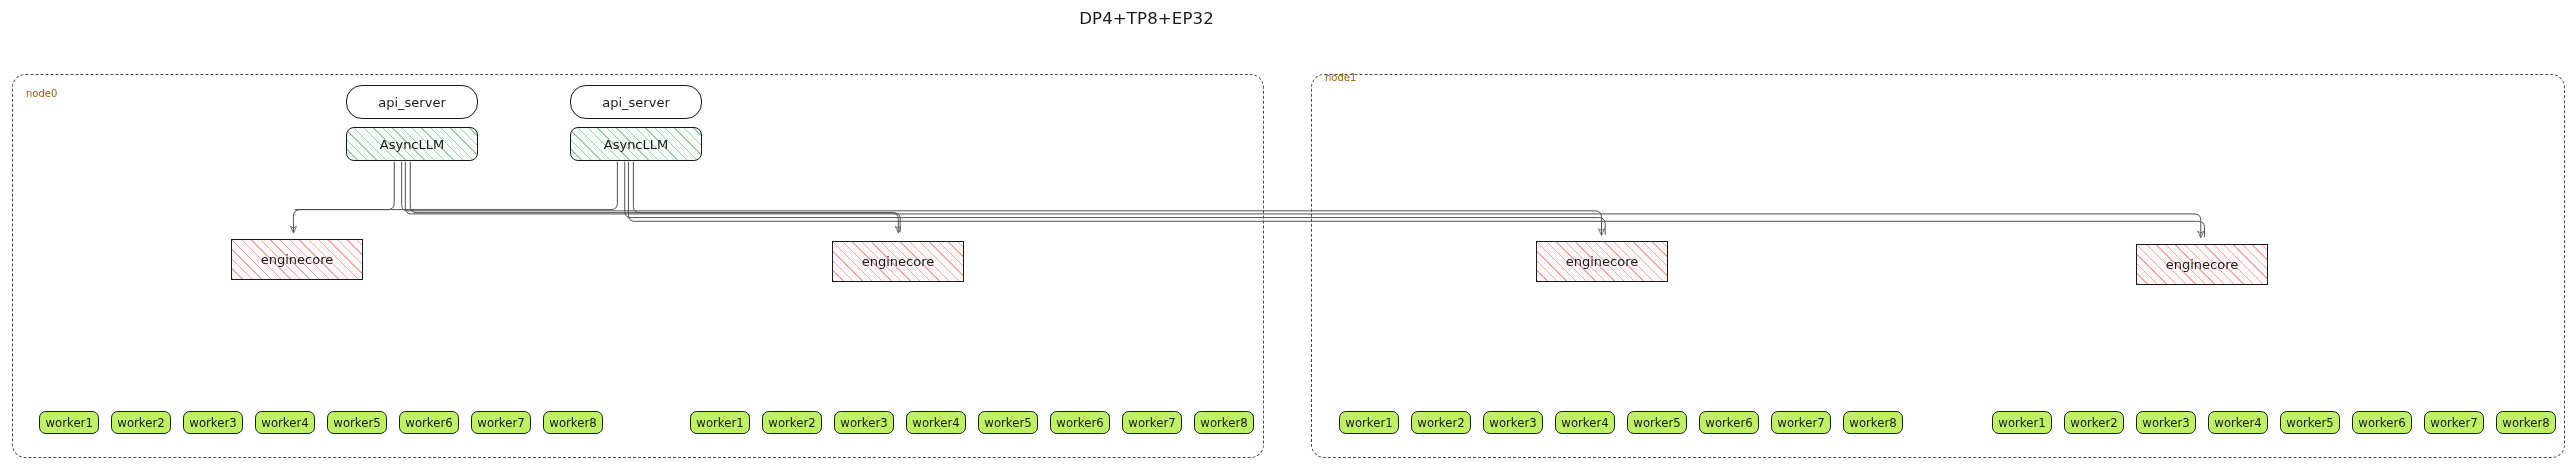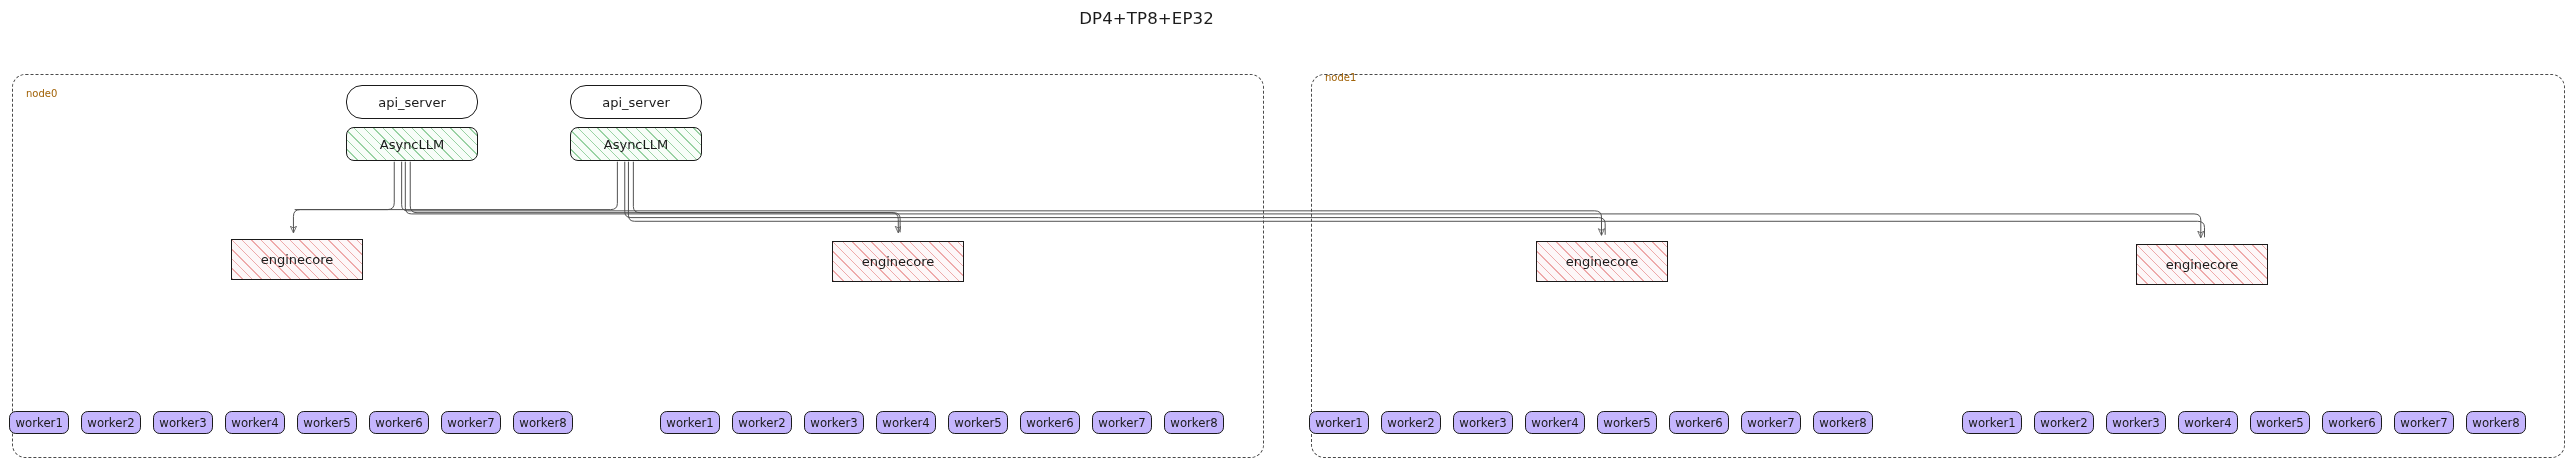--- a/index.html
+++ b/index.html
@@ -37,7 +37,7 @@
           rgba(226,106,106,0.55) 0px, rgba(226,106,106,0.55) 1px,
           rgba(0,0,0,0) 1px, rgba(0,0,0,0) 6.8px);}
 
-  .worker{border-radius:6.8px;font-size:11.7px;background:#c4b5fd;}
+  .worker{border-radius:6.8px;font-size:11.7px;background:#bef264;margin-left:30px;}
 
   
   #edges{position:absolute;left:0;top:0;width:2576px;height:469px;

